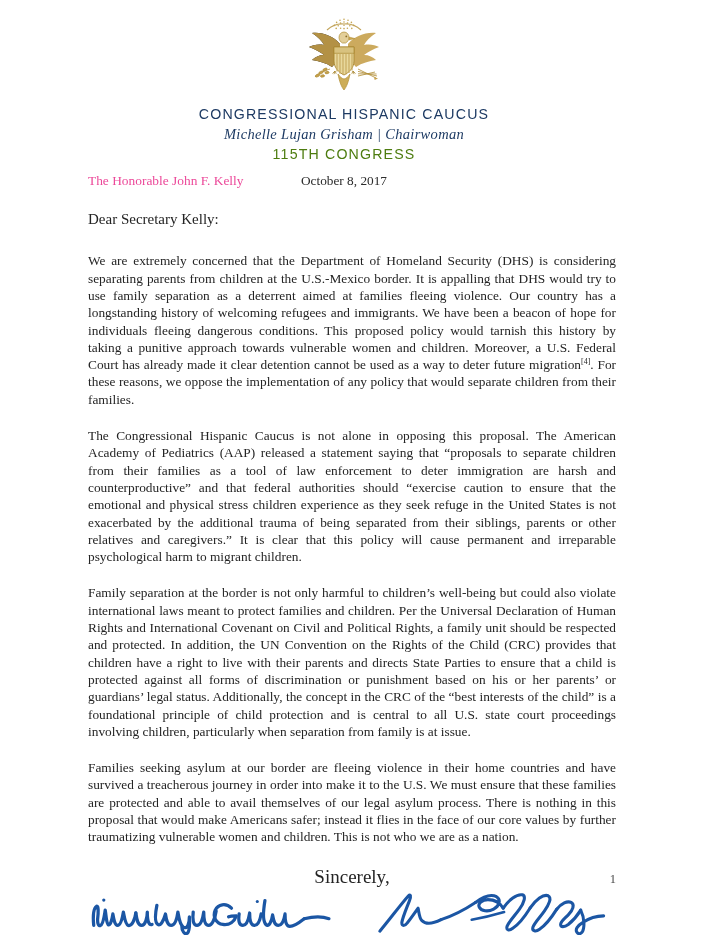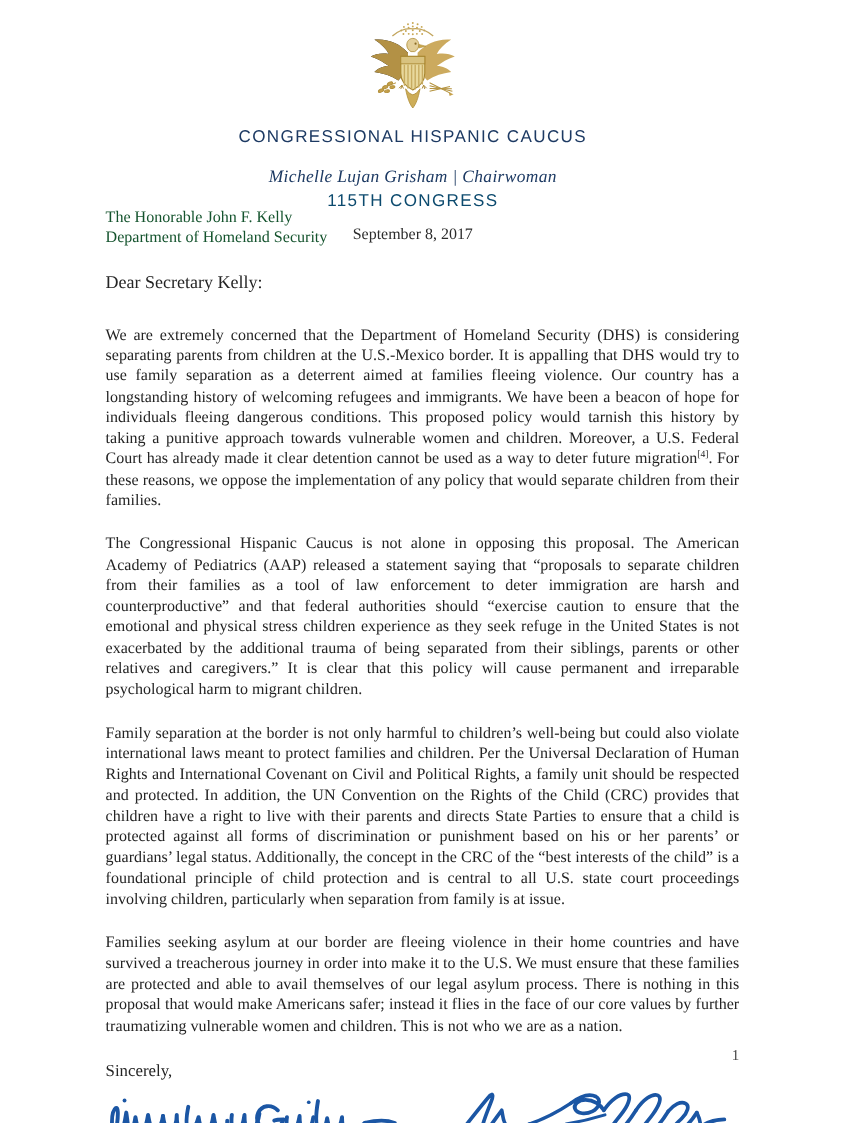--- a/index.html
+++ b/index.html
@@ -53,7 +53,7 @@
     font-size: 14.5px;
     letter-spacing: 0.3px;
     line-height: 1.35;
-    margin-top: 15px;
+    margin-top: 1px;
   }
   .org-congress {
     font-family: "Liberation Sans", "DejaVu Sans", sans-serif;

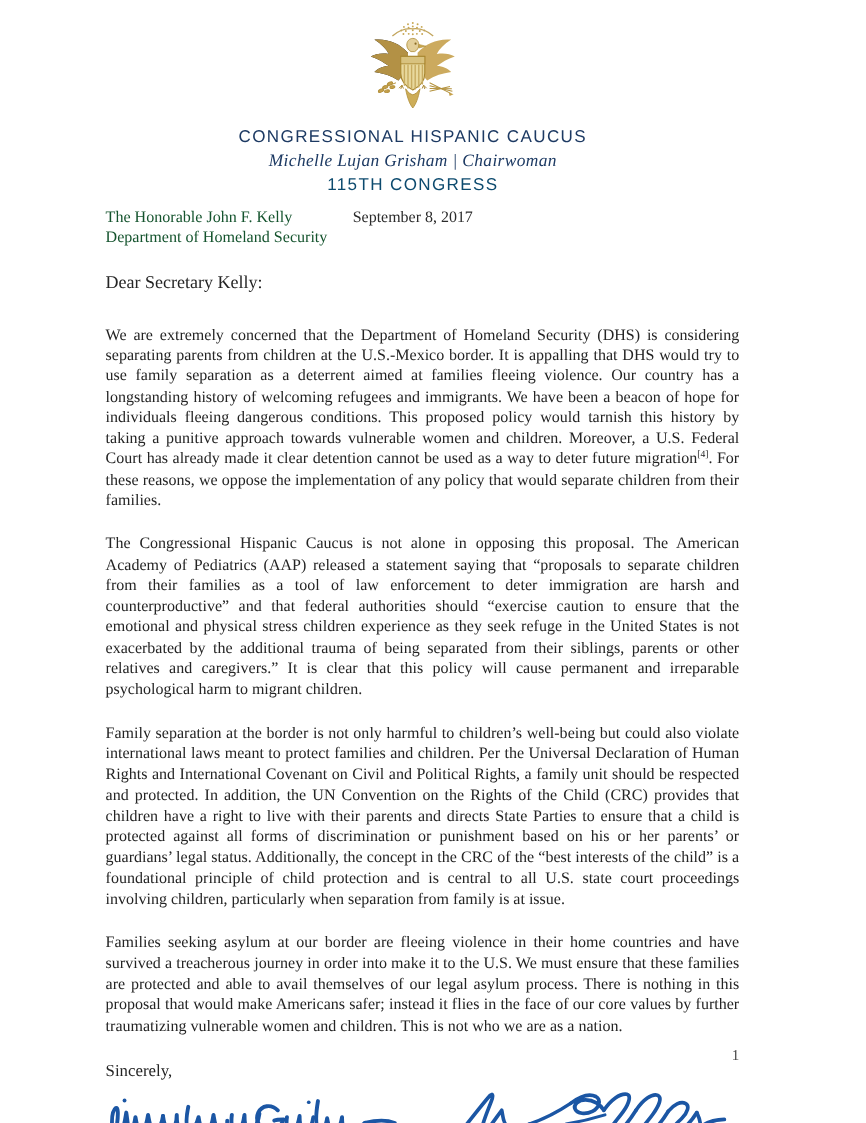--- a/index.html
+++ b/index.html
@@ -57,7 +57,7 @@
   }
   .org-congress {
     font-family: "Liberation Sans", "DejaVu Sans", sans-serif;
-    color: #0c4a6e;
+    color: #4d7c0f;
     font-size: 14.2px;
     letter-spacing: 1.15px;
     text-transform: uppercase;

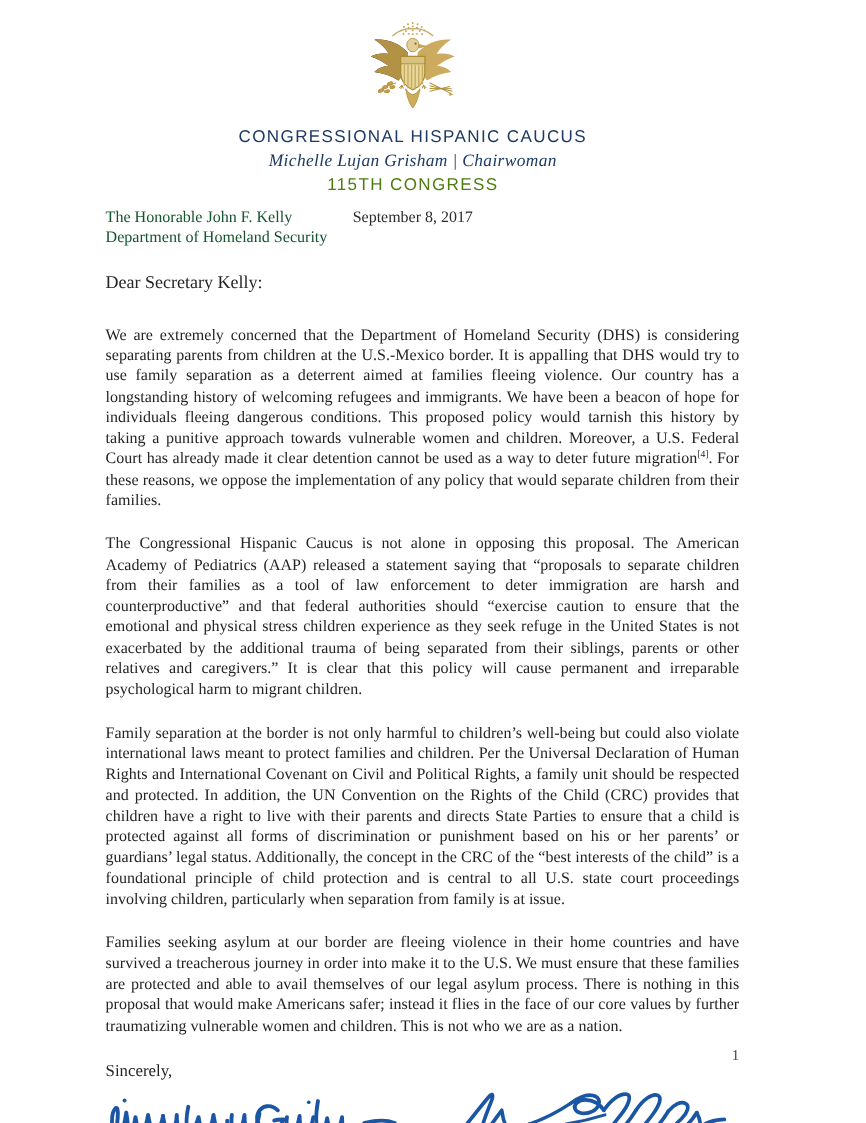--- a/index.html
+++ b/index.html
@@ -82,7 +82,7 @@
   .addressee {
     font-size: 13.4px;
     line-height: 17.2px;
-    color: #14532d;
+    color: #ec4899;
   }
   .addressee div { white-space: nowrap; }
 

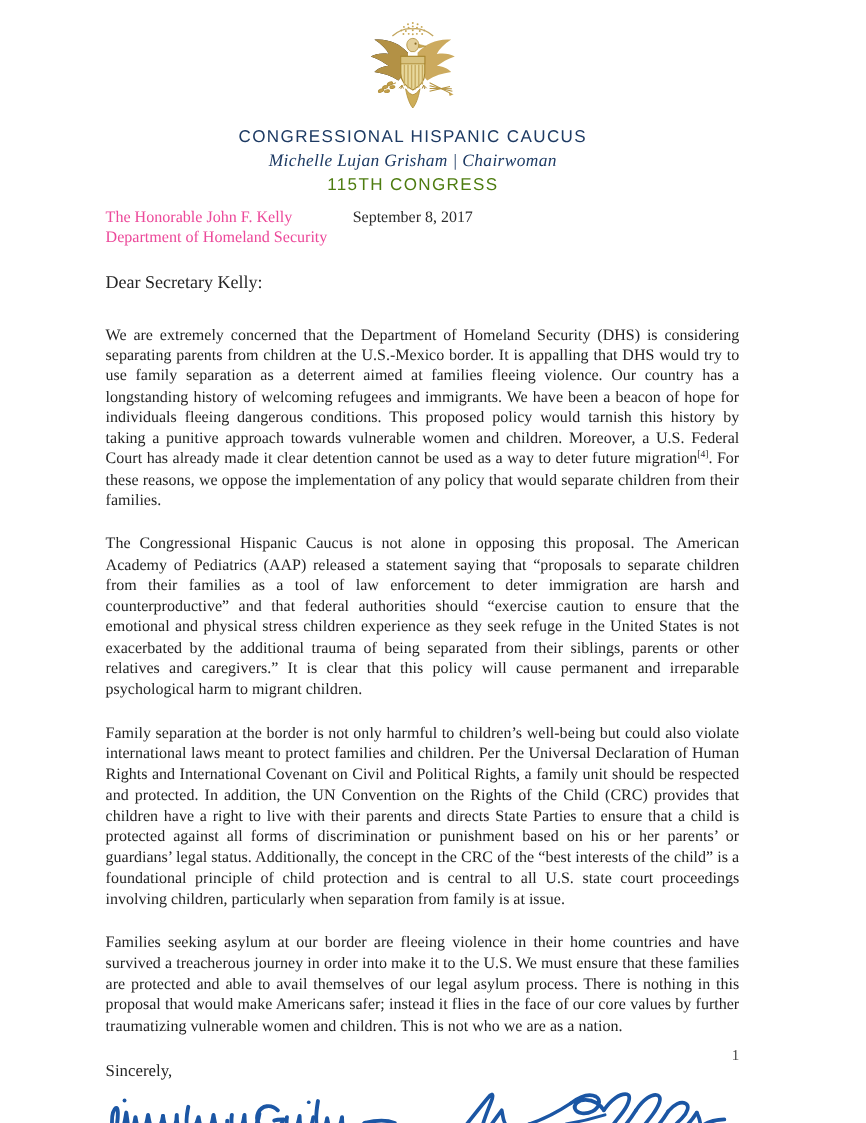--- a/index.html
+++ b/index.html
@@ -251,7 +251,7 @@
     </div>
     <div class="org-chair">Michelle Lujan Grisham  |  Chairwoman</div>
     <div class="org-congress">115th Congress</div>
-    <div class="date-line">September 8, 2017</div>
+    <div class="date-line">October 8, 2017</div>
   </div>
 
   <div class="content">

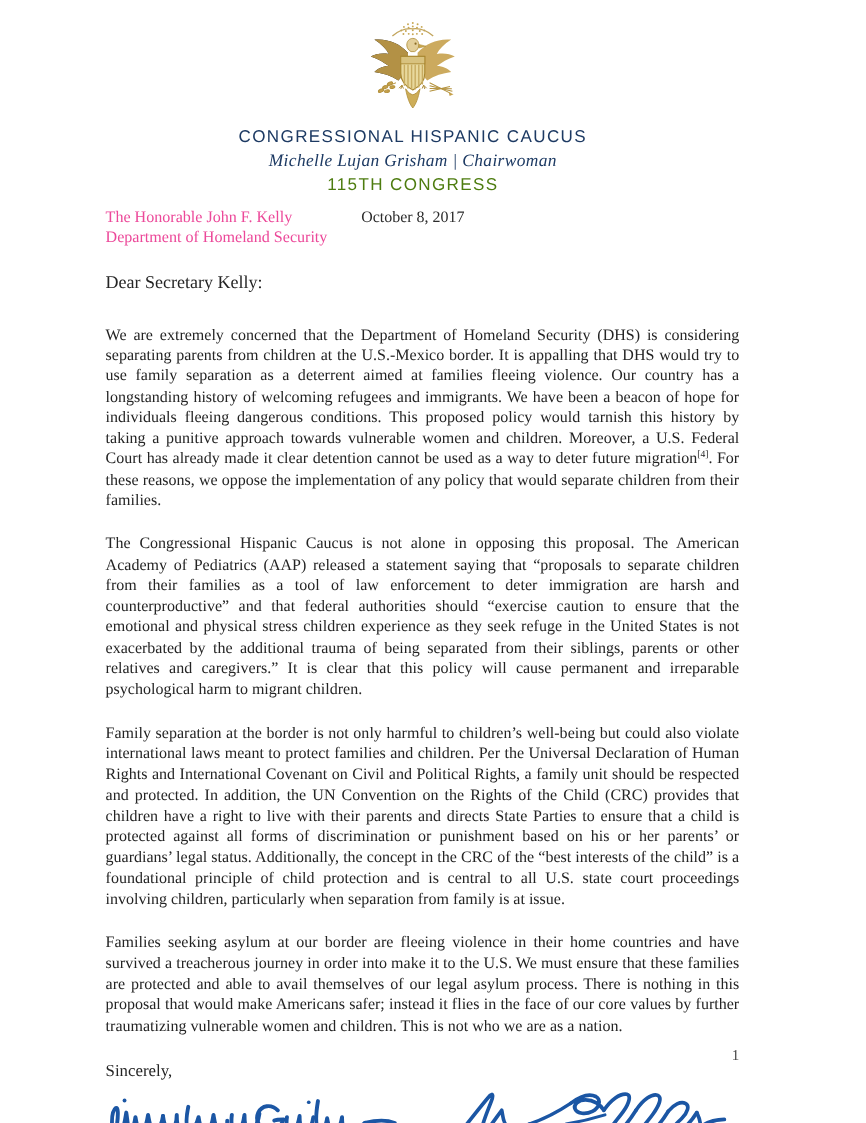--- a/index.html
+++ b/index.html
@@ -258,7 +258,6 @@
 
     <div class="addressee">
       <div>The Honorable John F. Kelly</div>
-      <div>Department of Homeland Security</div>
     </div>
 
     <div class="salutation">Dear Secretary Kelly:</div>

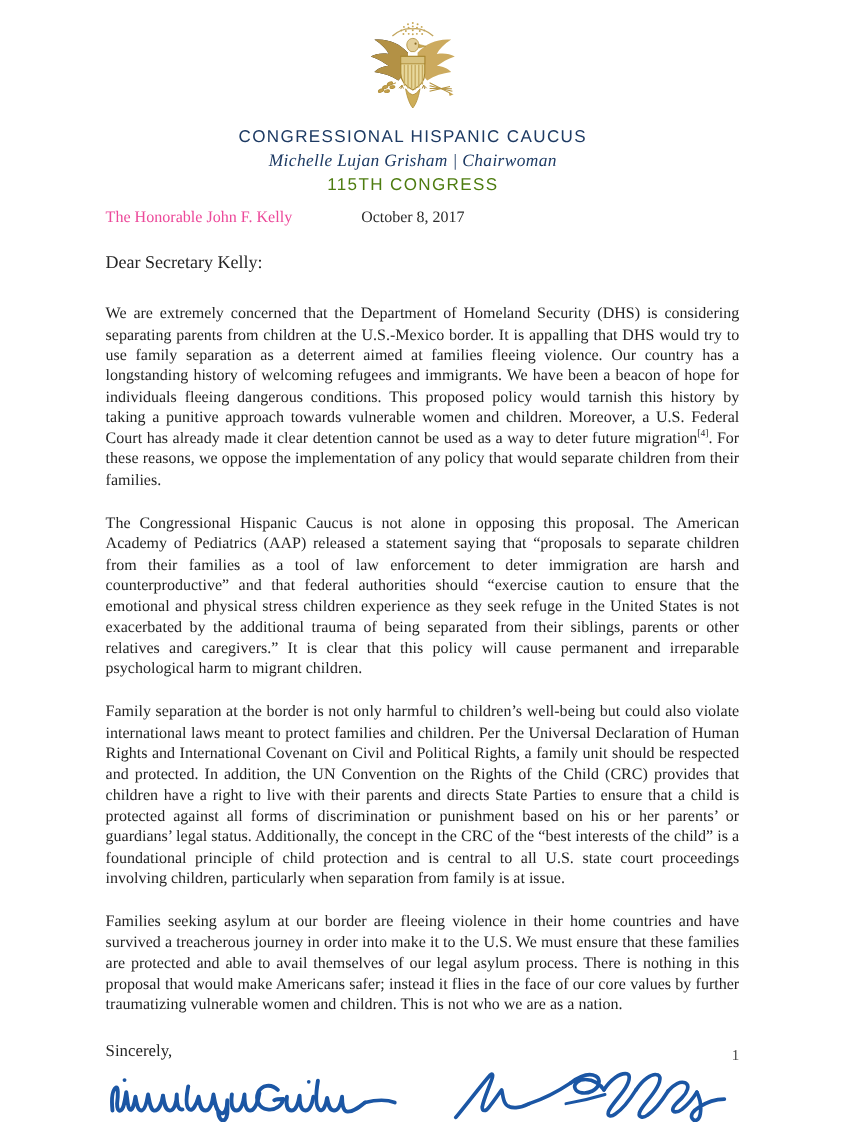--- a/index.html
+++ b/index.html
@@ -109,10 +109,11 @@
   }
 
   .closing {
-    font-size: 14px;
+    font-size: 19px;
     line-height: 17.2px;
     margin-top: 22px;
     color: #242424;
+    text-align: center;
   }
 
   

